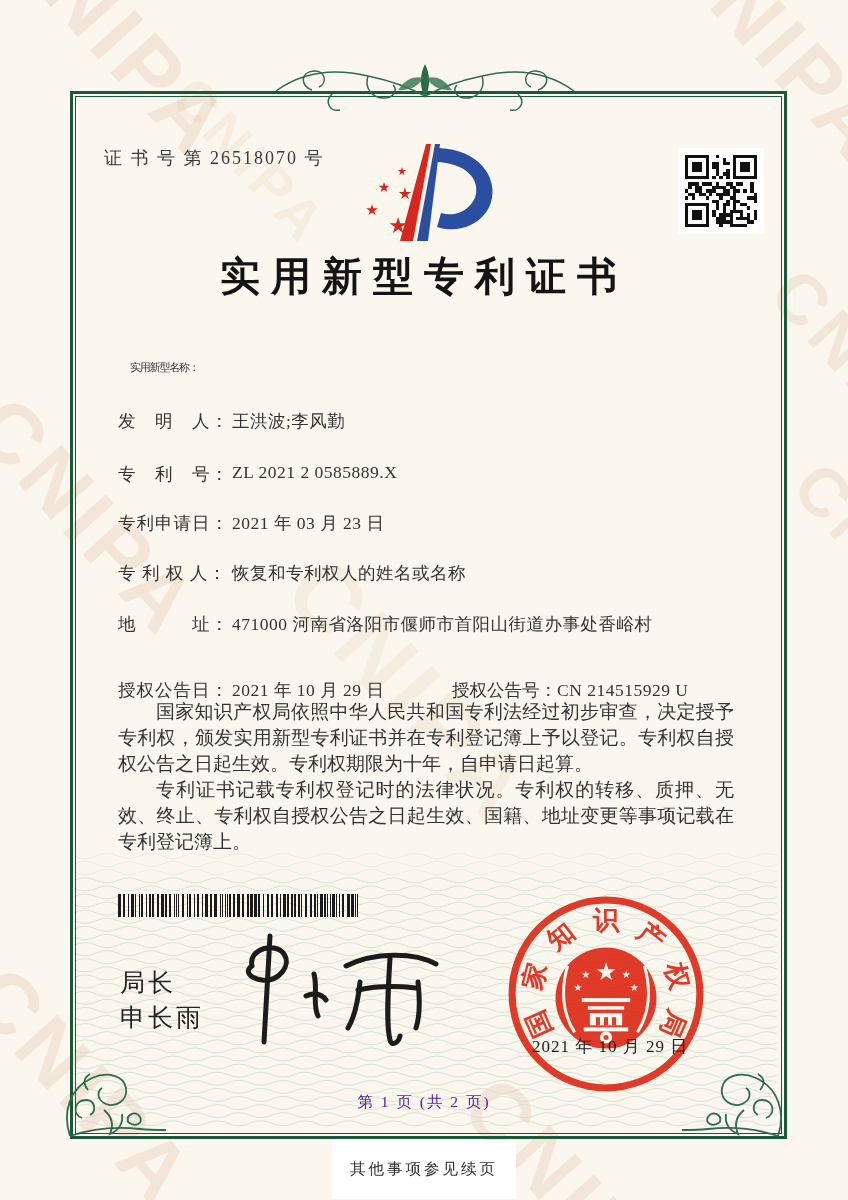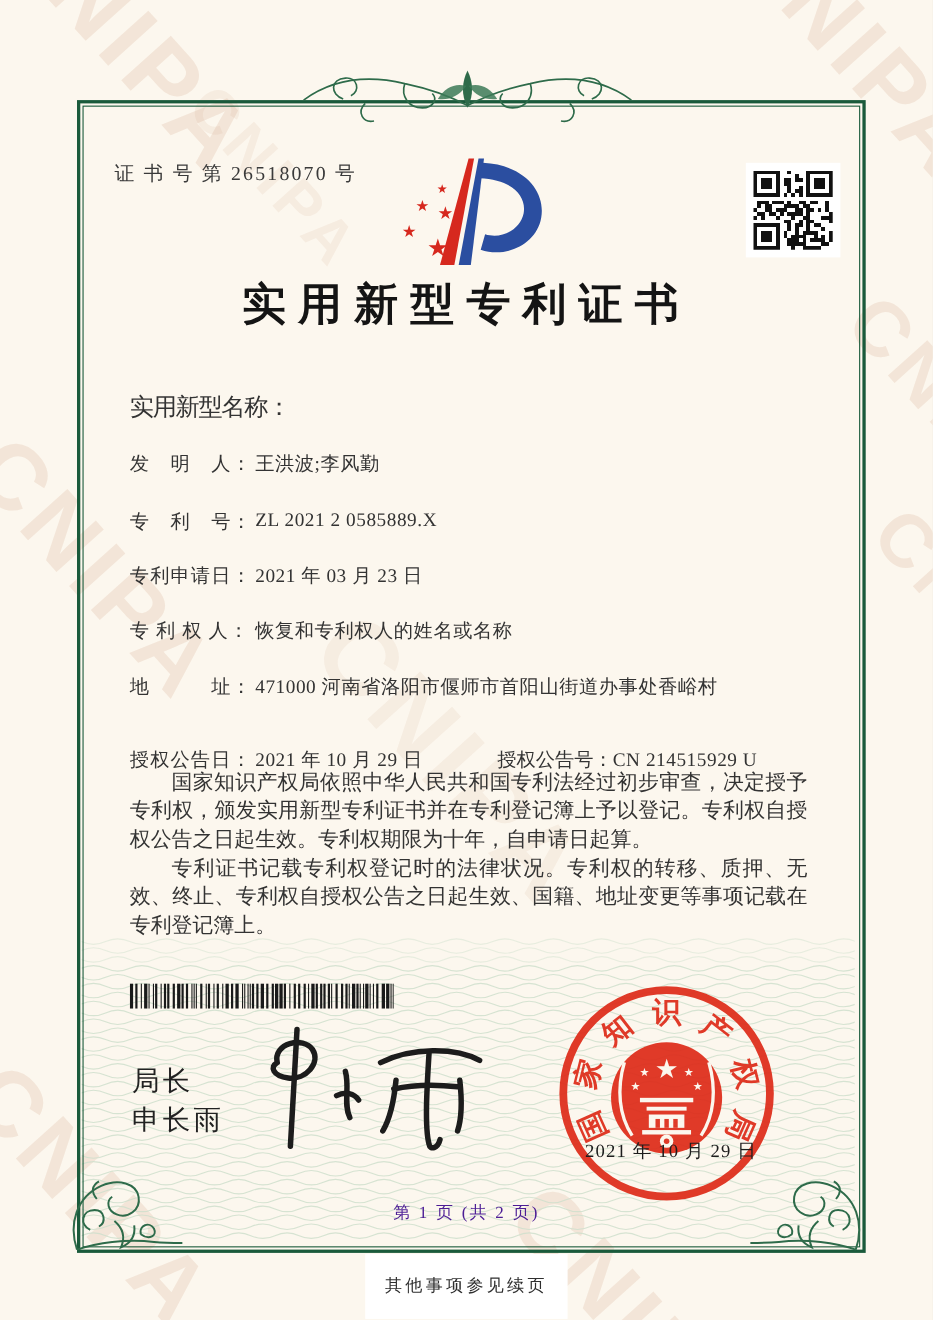--- a/index.html
+++ b/index.html
@@ -26,7 +26,7 @@
   
   .frow{position:absolute;left:118px;width:620px;font-size:17.5px;color:#333;z-index:4;white-space:nowrap;}
   .flabel{display:inline-block;min-width:112px;letter-spacing:1px;}
-  .flabel.tight{letter-spacing:-1.2px;font-size:22px;}
+  .flabel.tight{letter-spacing:-1.2px;font-size:11px;margin-left:12px;}
   .fvalue{position:absolute;left:114px;letter-spacing:0.5px;}
   .fpair2{position:absolute;left:334px;}
   .fpair2 .fvalue2{letter-spacing:0.5px;}

